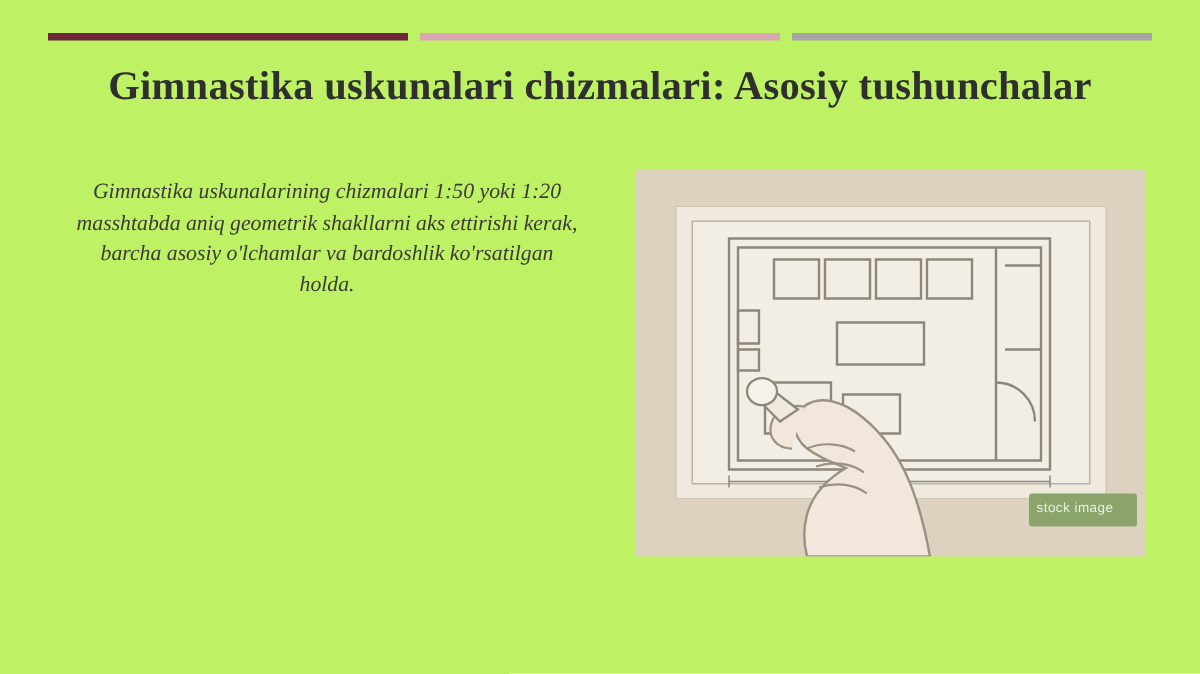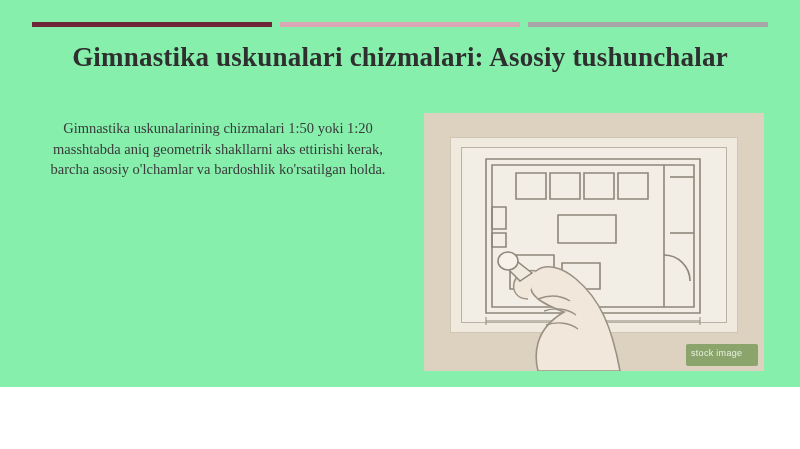--- a/index.html
+++ b/index.html
@@ -16,8 +16,8 @@
   .slide {
     position: relative;
     width: 800px;
-    height: 387px;
-    background: #86efac;
+    height: 449px;
+    background: #bef264;
   }
   
   .rule-bar {

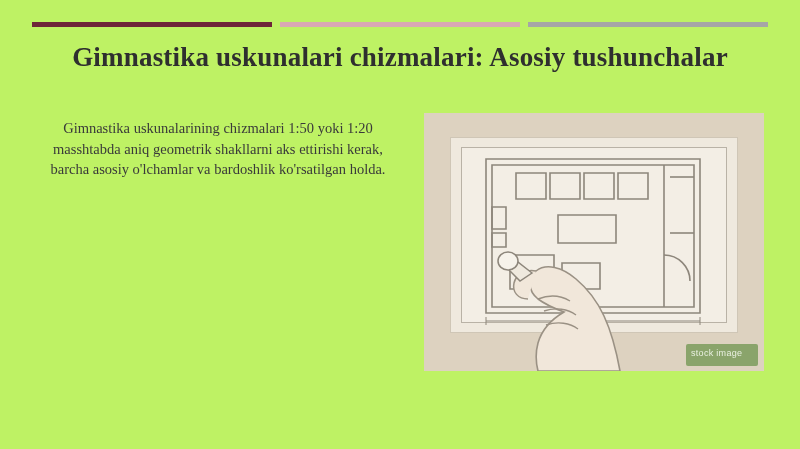--- a/index.html
+++ b/index.html
@@ -65,6 +65,7 @@
   }
   .body-text p {
     margin: 0 0 16px 0;
+    font-style: italic;
   }
   .body-text p:last-child {
     margin-bottom: 0;

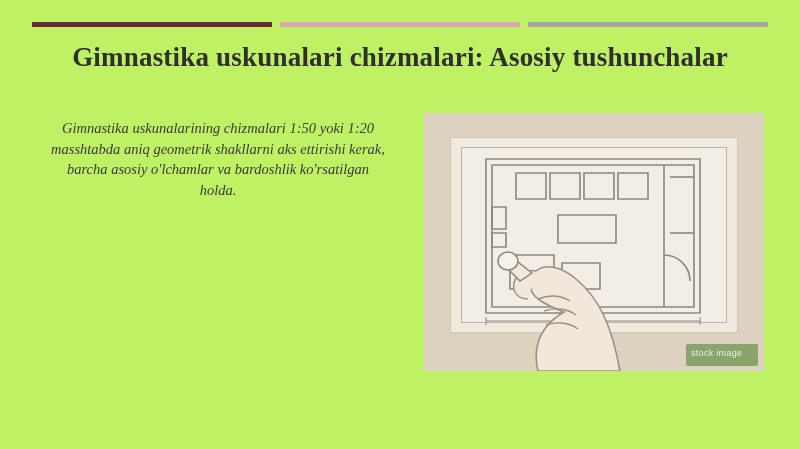--- a/index.html
+++ b/index.html
@@ -115,7 +115,7 @@
   .wm {
     position: absolute;
     right: 6px;
-    bottom: 5px;
+    bottom: 20px;
     width: 72px;
     height: 22px;
     background: #8aa46b;

